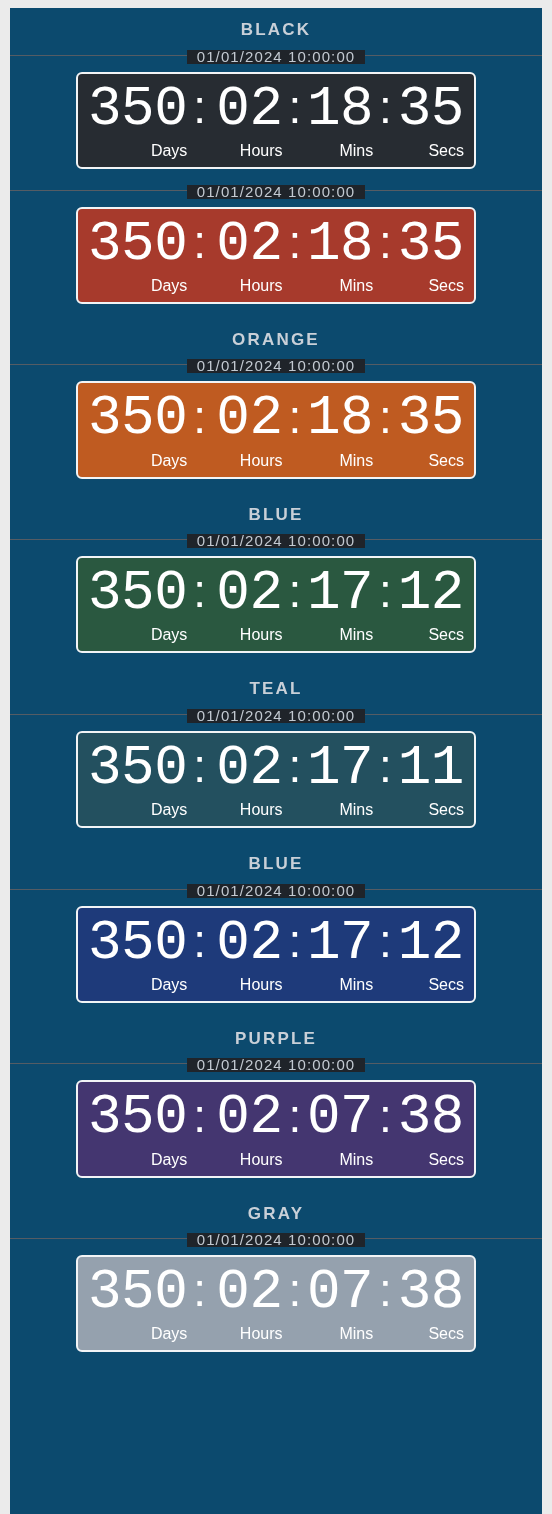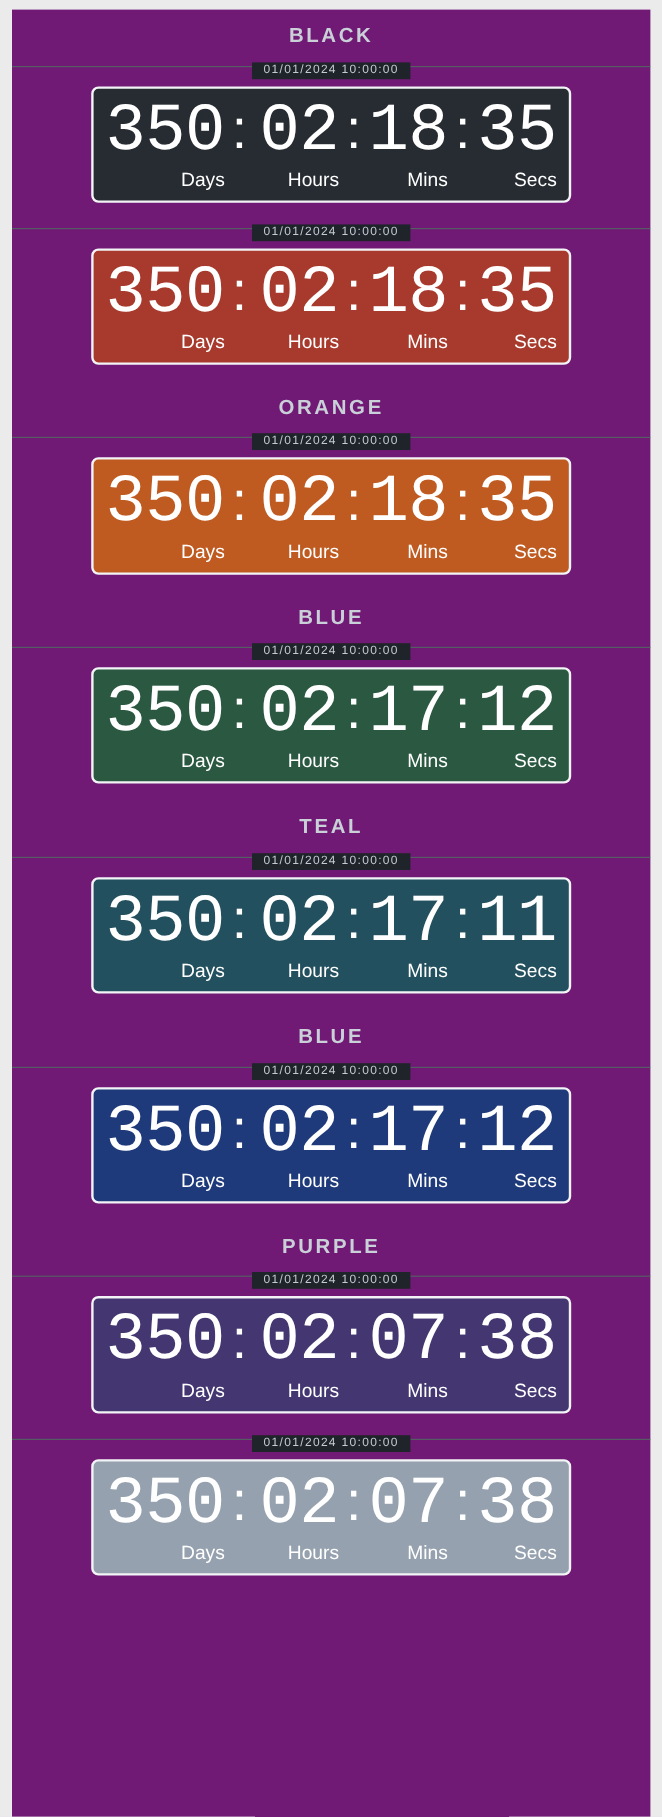--- a/index.html
+++ b/index.html
@@ -26,7 +26,7 @@
     position: relative;
     width: 100%;
     height: 1506px;
-    background: #701a75;
+    background: #0c4a6e;
     overflow: hidden;
   }
 

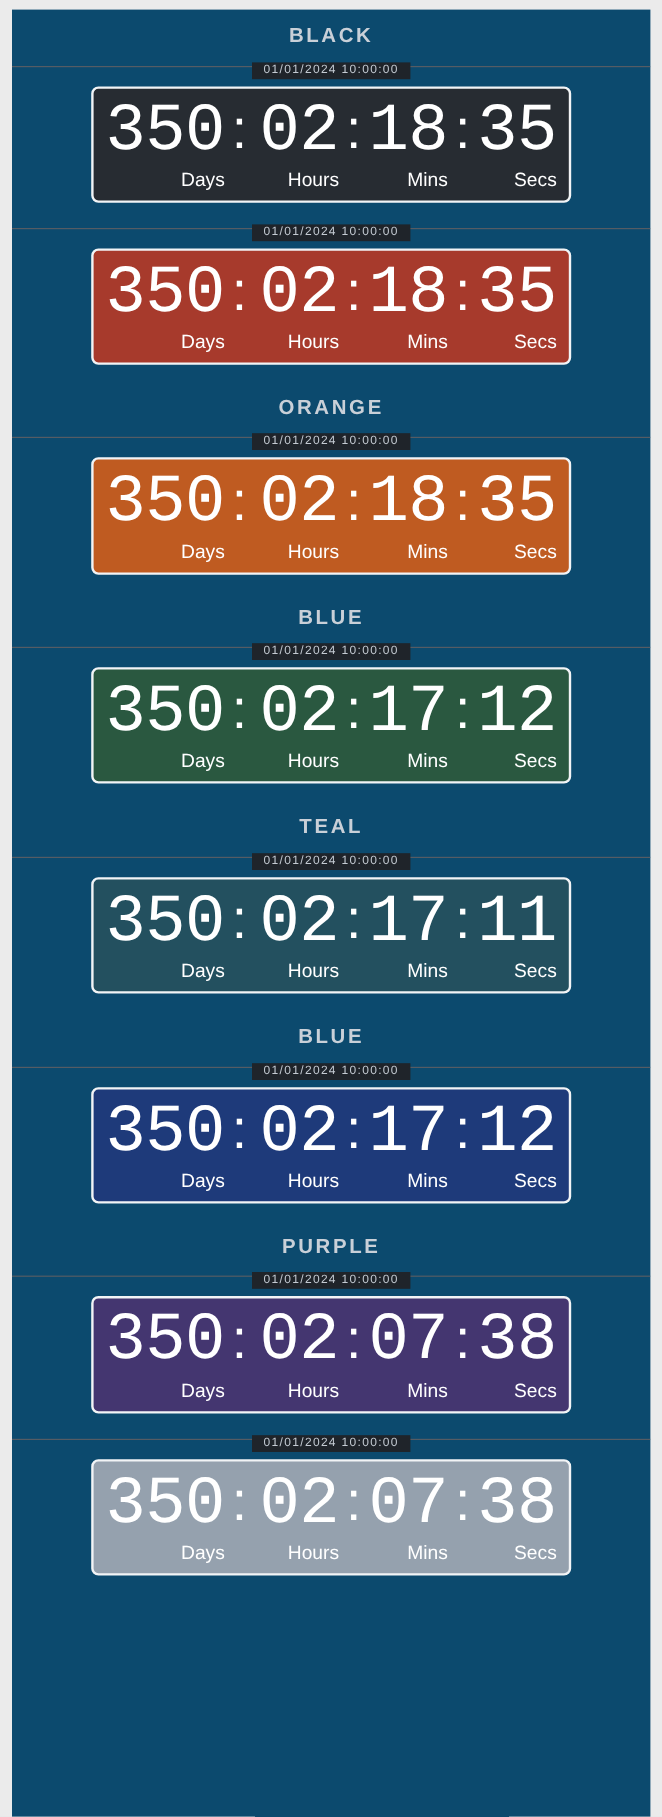--- a/index.html
+++ b/index.html
@@ -69,7 +69,7 @@
     transform: translateX(-50%);
     background: #1f242a;
     padding: 0 10px;
-    font-size: 10px;
+    font-size: 15px;
     letter-spacing: 1.1px;
     color: #c3cad2;
     line-height: 14px;

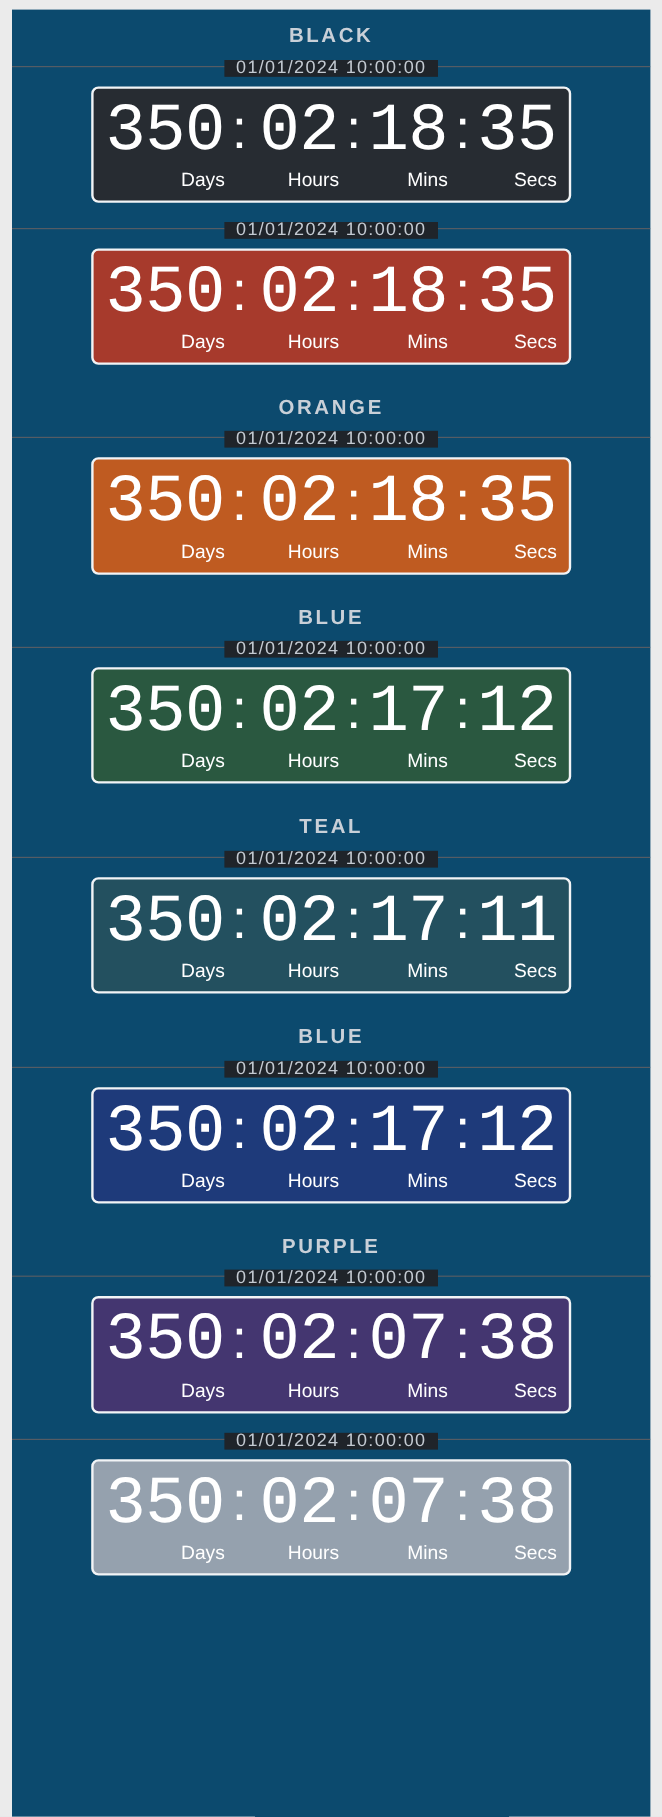--- a/index.html
+++ b/index.html
@@ -358,6 +358,7 @@
         </div>
       </div>
       <div class="section">
+        <div class="section-title">GRAY</div>
         <div class="rule">
           <div style="text-align: center; position: relative;"><span class="rule-label" style="left: 0px; transform: none;">01/01/2024 10:00:00</span></div>
         </div>

